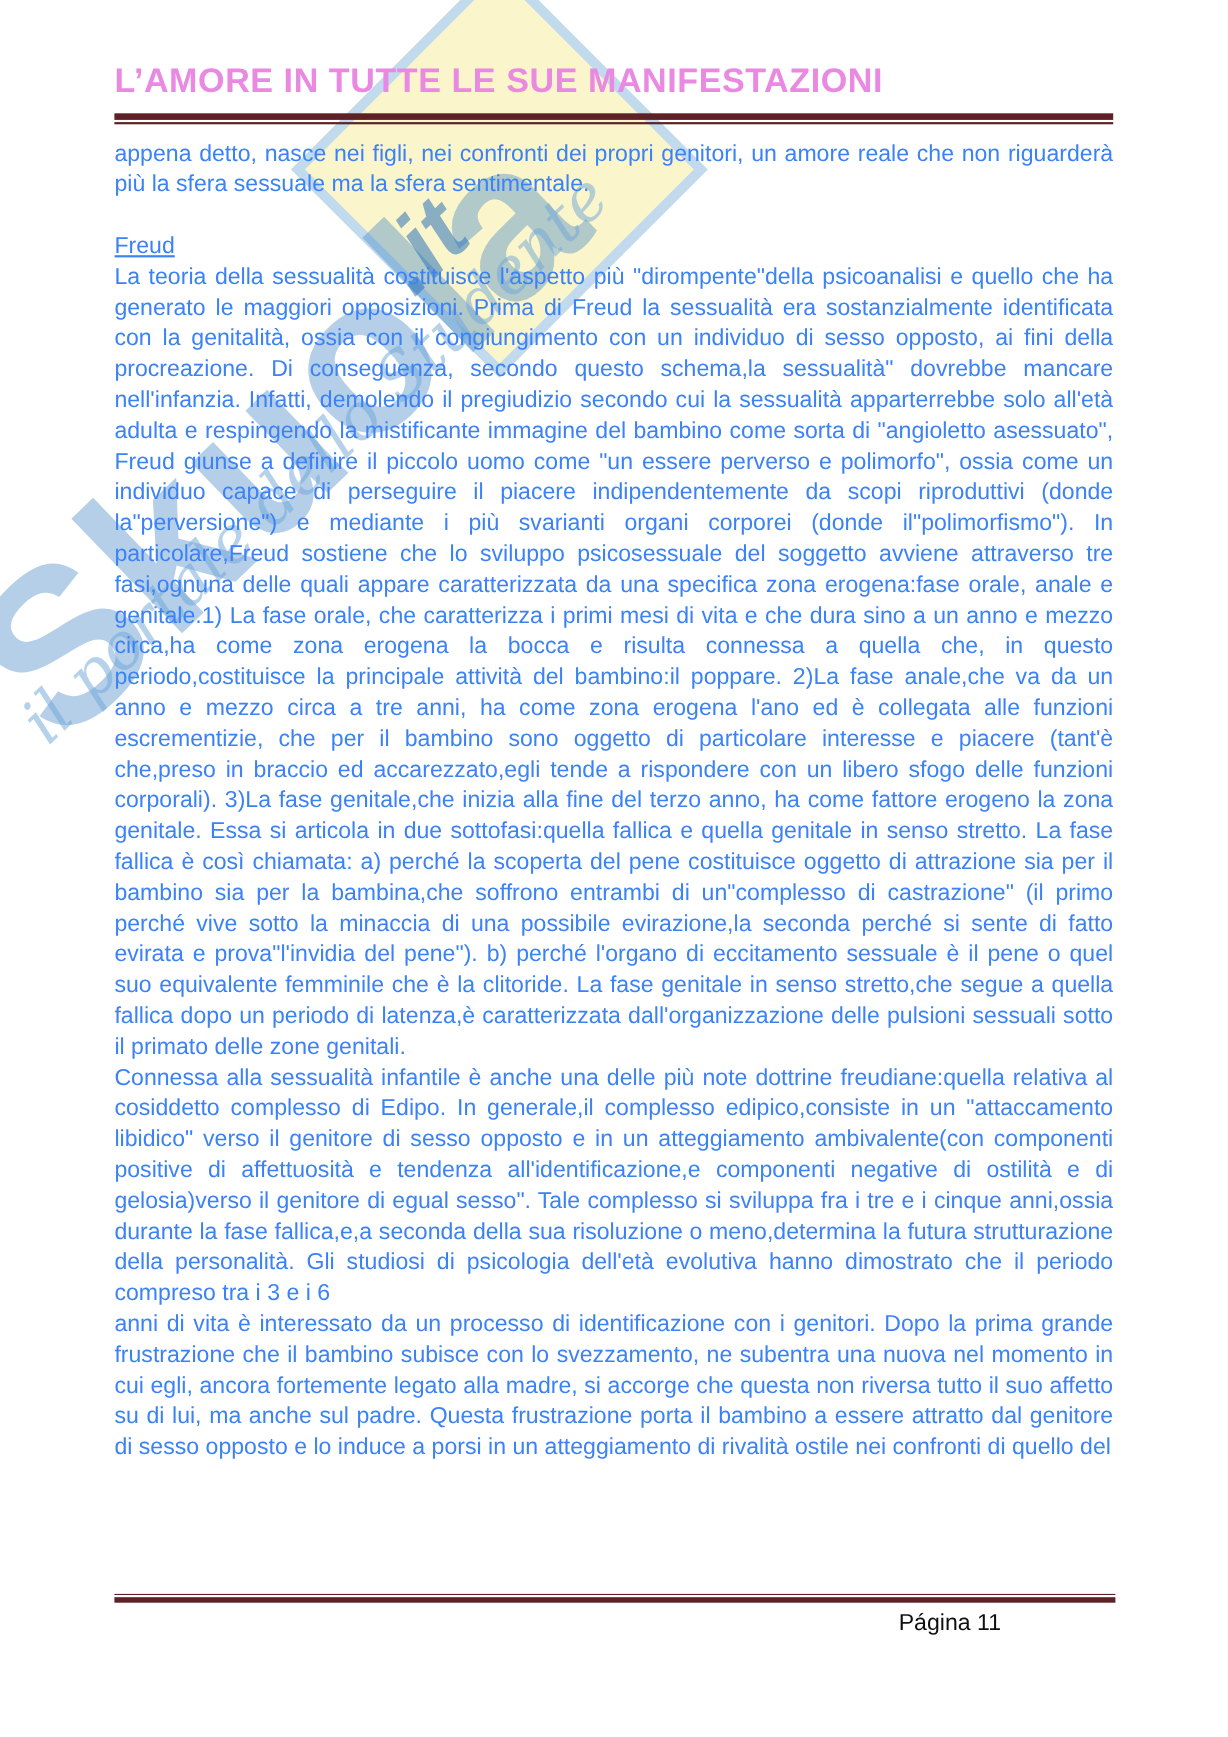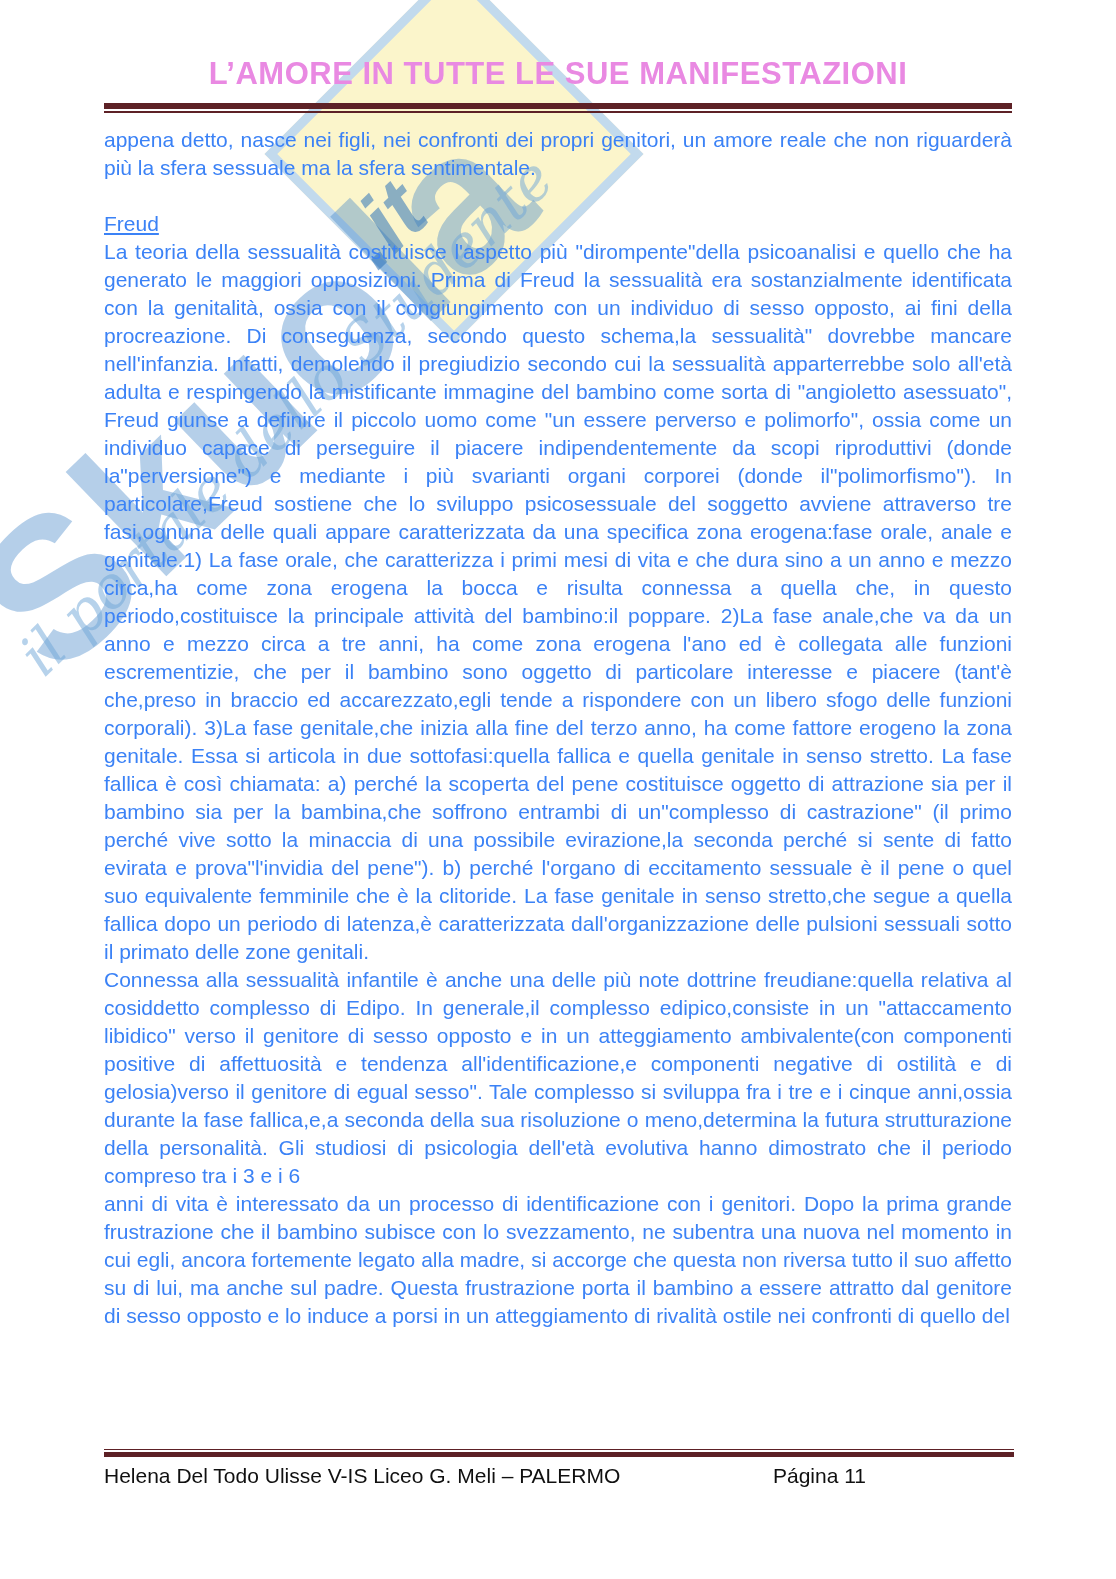--- a/index.html
+++ b/index.html
@@ -31,7 +31,7 @@
   
   .content{position:absolute;left:104px;top:56px;width:908px;z-index:5;}
   .title{
-    margin:0 0 11px 0;text-align:center;font-size:31px;font-weight:bold;
+    margin:0 0 11px 0;text-align:left;font-size:31px;font-weight:bold;
     letter-spacing:.5px;color:#E989E2;
   }
   .header-rule{

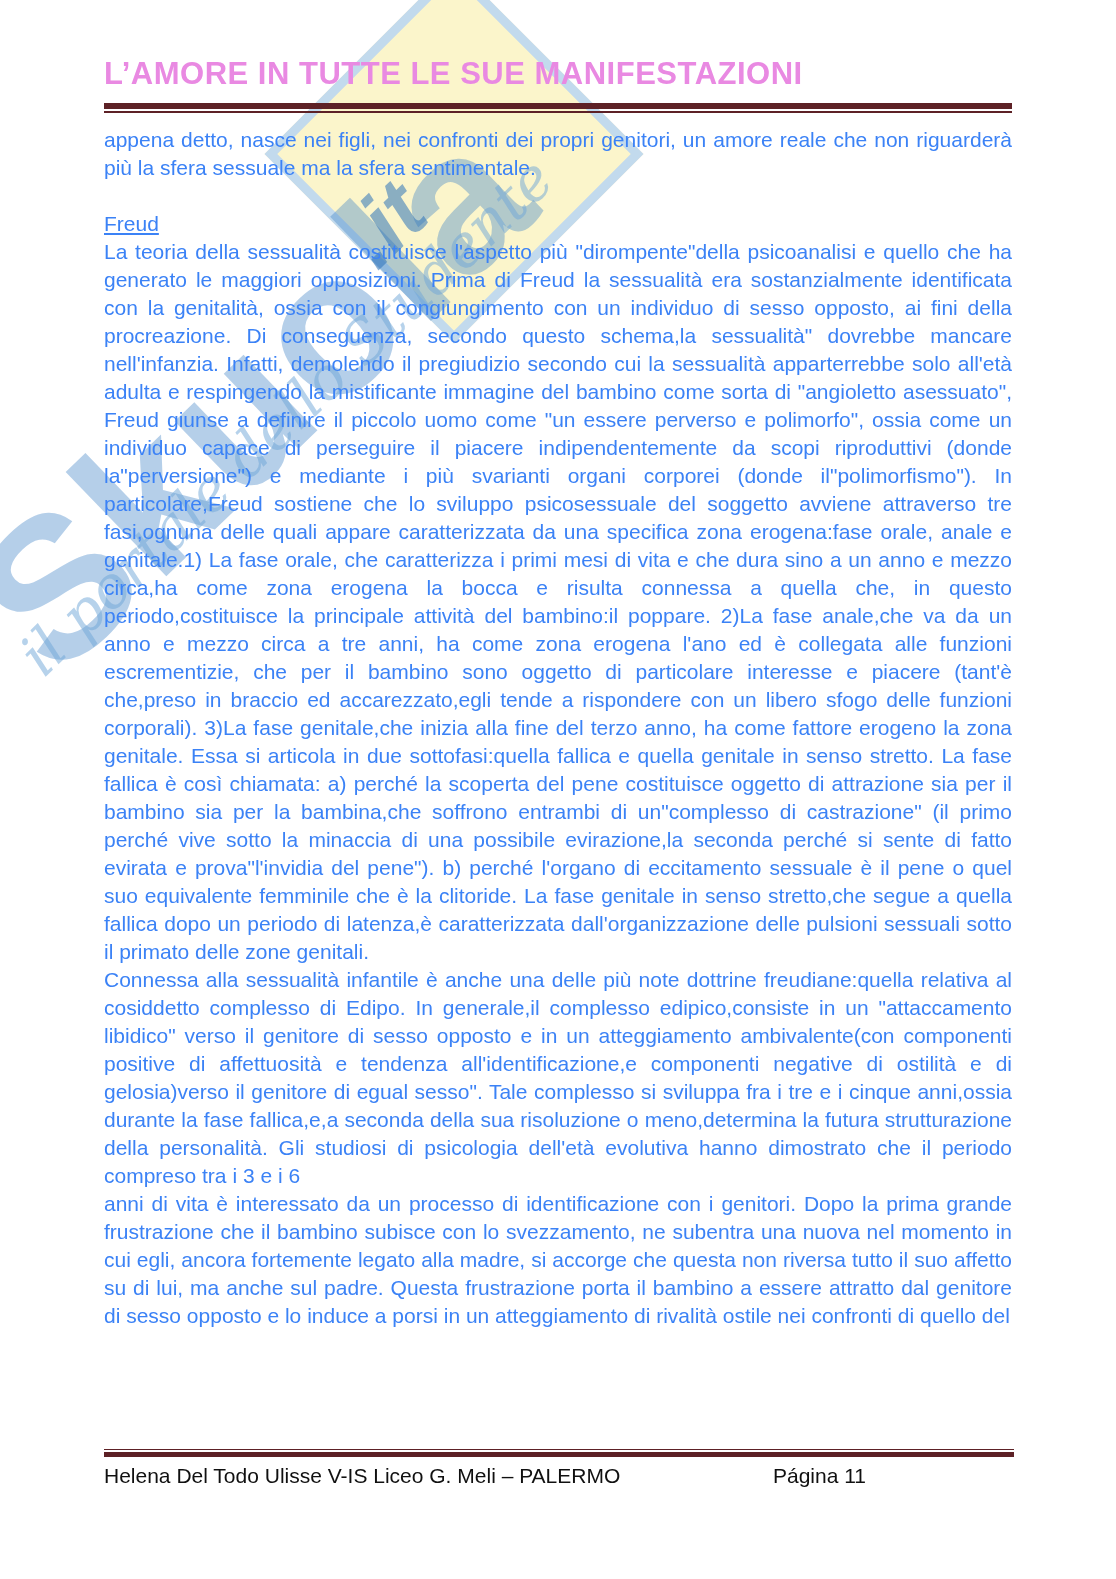--- a/index.html
+++ b/index.html
@@ -78,7 +78,6 @@
 
 <div class="footer-rule"></div>
 <div class="footer">
-  <span>Helena Del Todo Ulisse V-IS Liceo G. Meli – PALERMO</span>
   <span class="page-no">Página 11</span>
 </div>
 

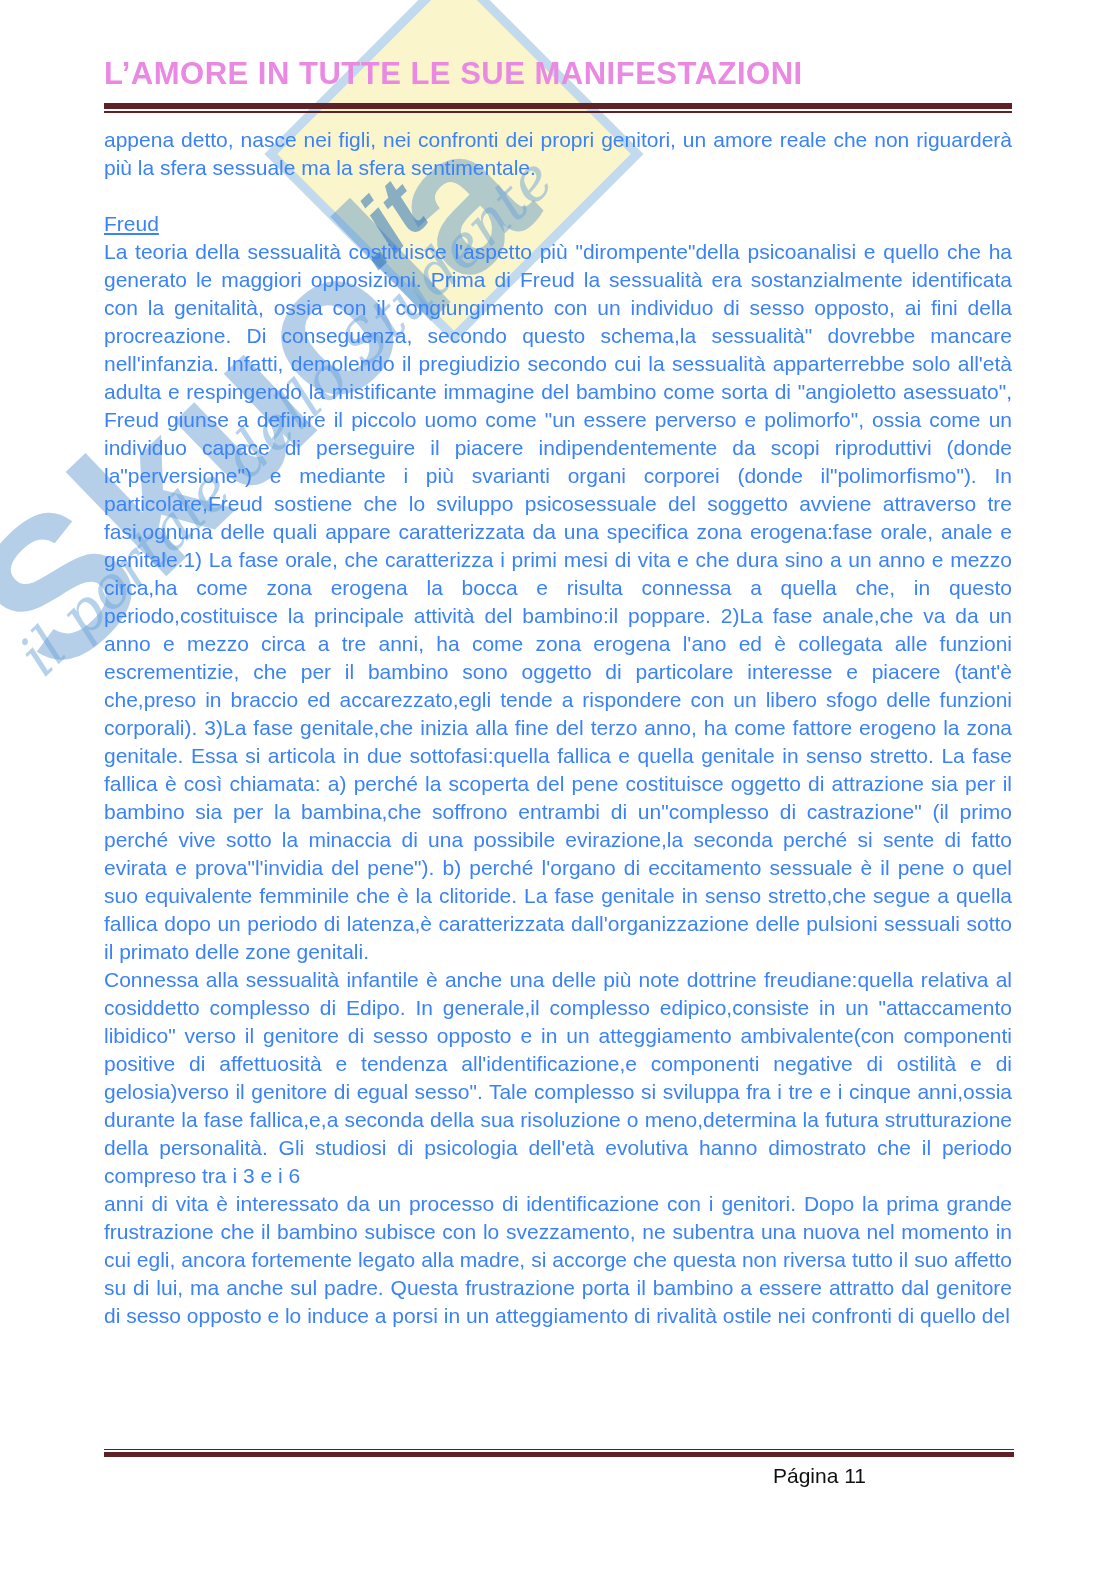--- a/index.html
+++ b/index.html
@@ -53,7 +53,7 @@
     position:absolute;left:104px;top:1464px;width:908px;height:30px;
     font-size:21px;color:#101010;z-index:6;
   }
-  .footer .page-no{position:absolute;left:669px;top:0;text-align:right;}
+  .footer .page-no{position:absolute;left:713px;top:0;text-align:right;}
 </style>
 </head>
 <body>

